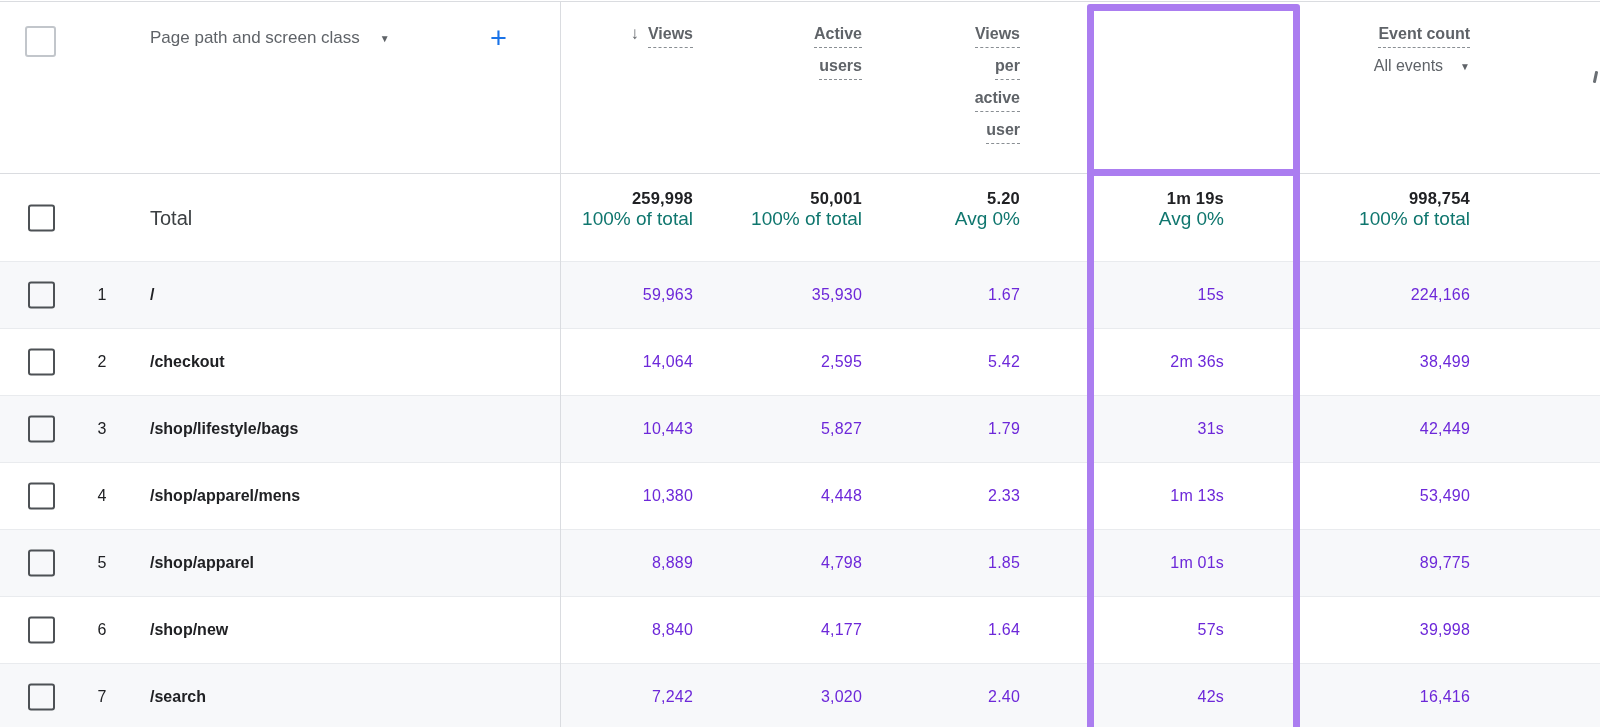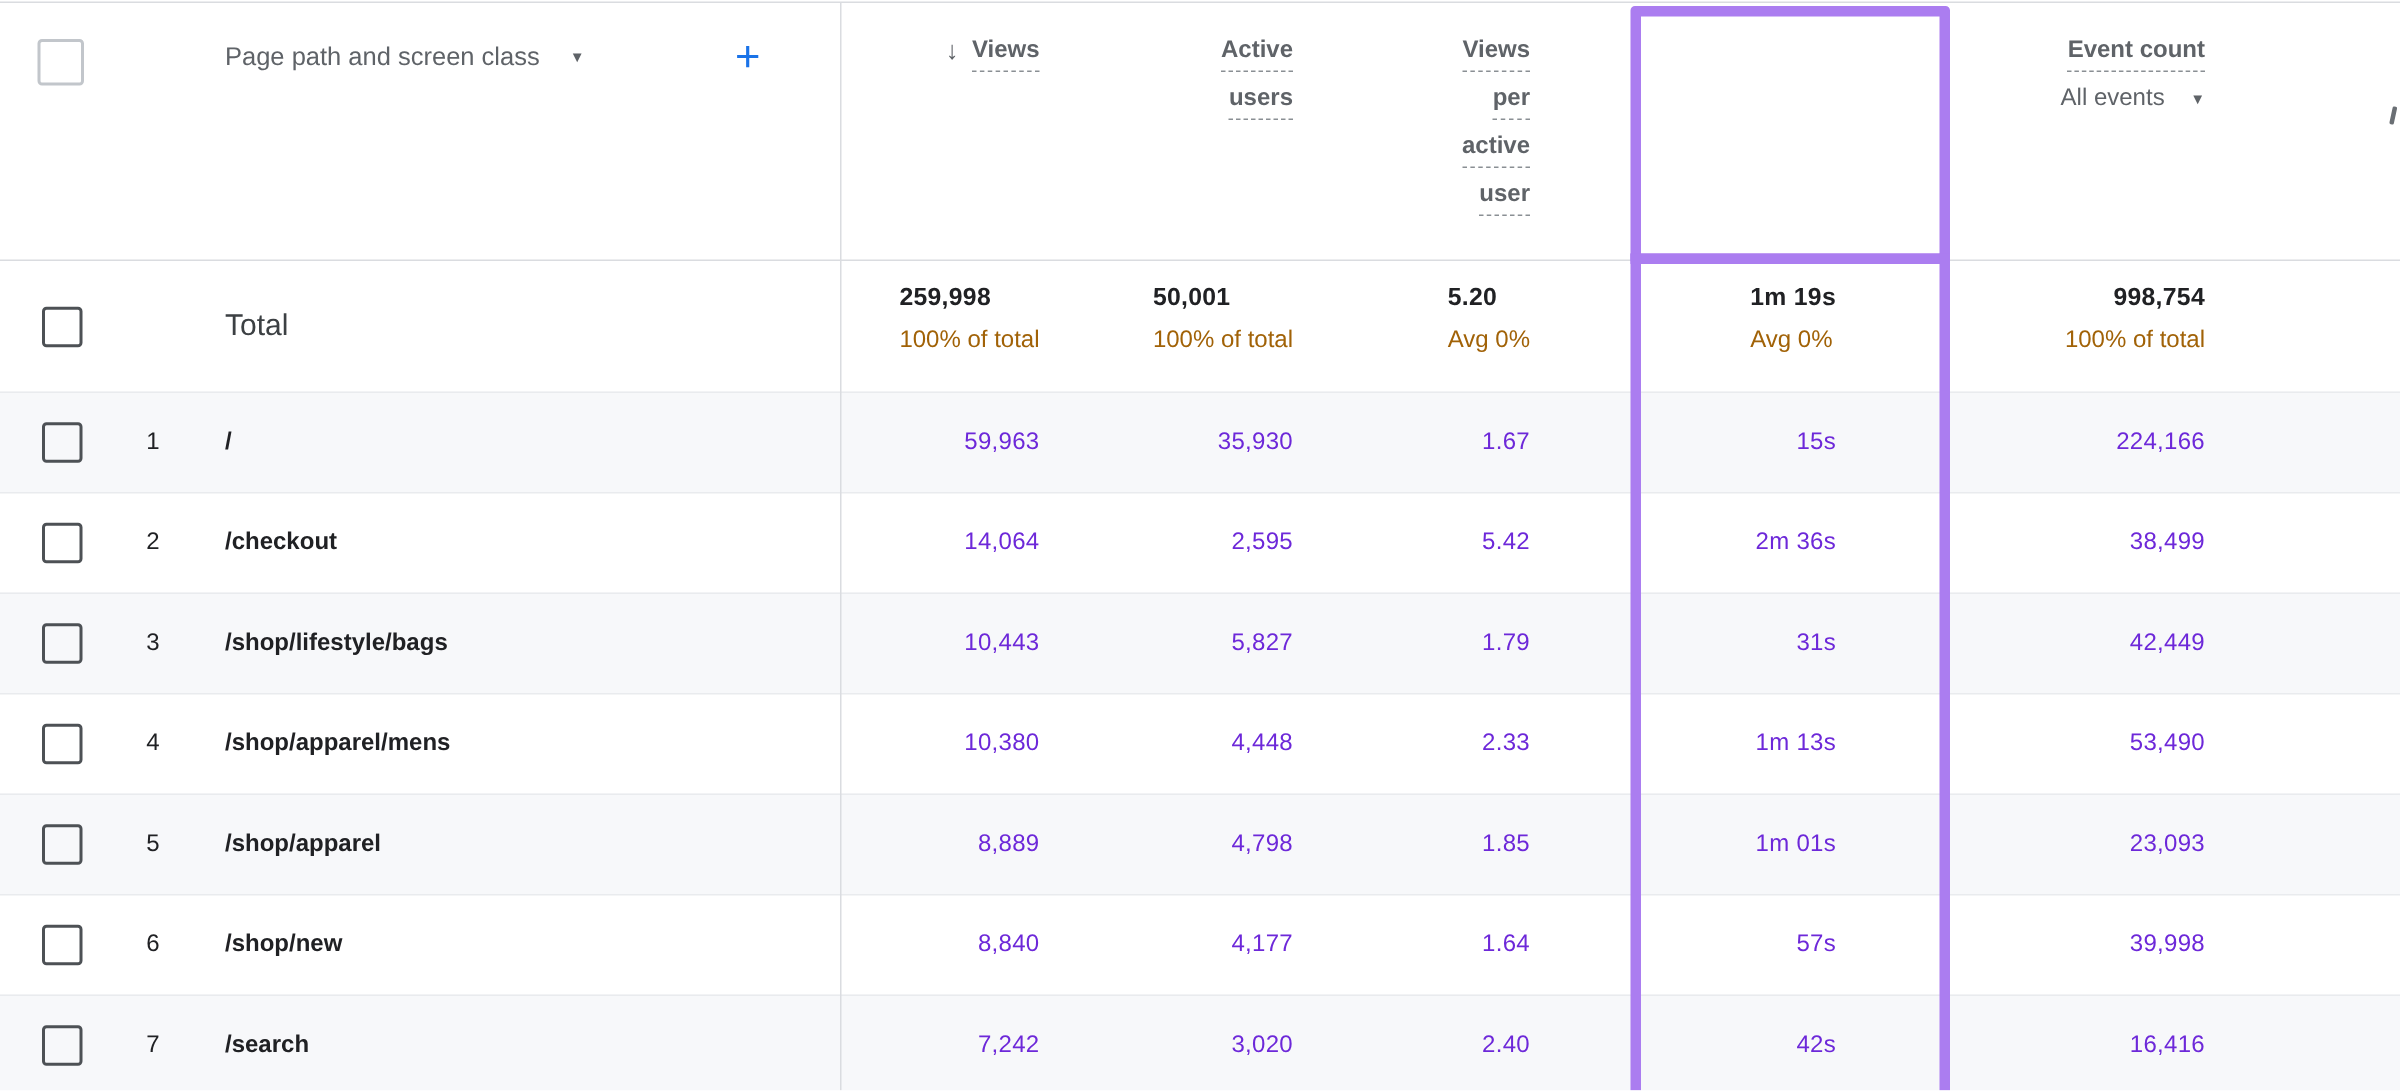--- a/index.html
+++ b/index.html
@@ -45,7 +45,7 @@
   .total-row { position:relative; height:87px; background:#fff; }
   .total-row .cb, .row .cb { position:absolute; left:28px; top:50%; transform:translateY(-50%); }
   .total-label { position:absolute; left:150px; top:50%; transform:translateY(-50%); font-size:20px; color:#3c4043; }
-  .tcell { position:absolute; top:15px; }
+  .tcell { position:absolute; top:15px; text-align:right; }
   .tcell .tv { font-weight:bold; font-size:16.5px; color:#202124; letter-spacing:.2px; }
   .tcell .ts { margin-top:10px; font-size:16px; color:#a16207; }
 

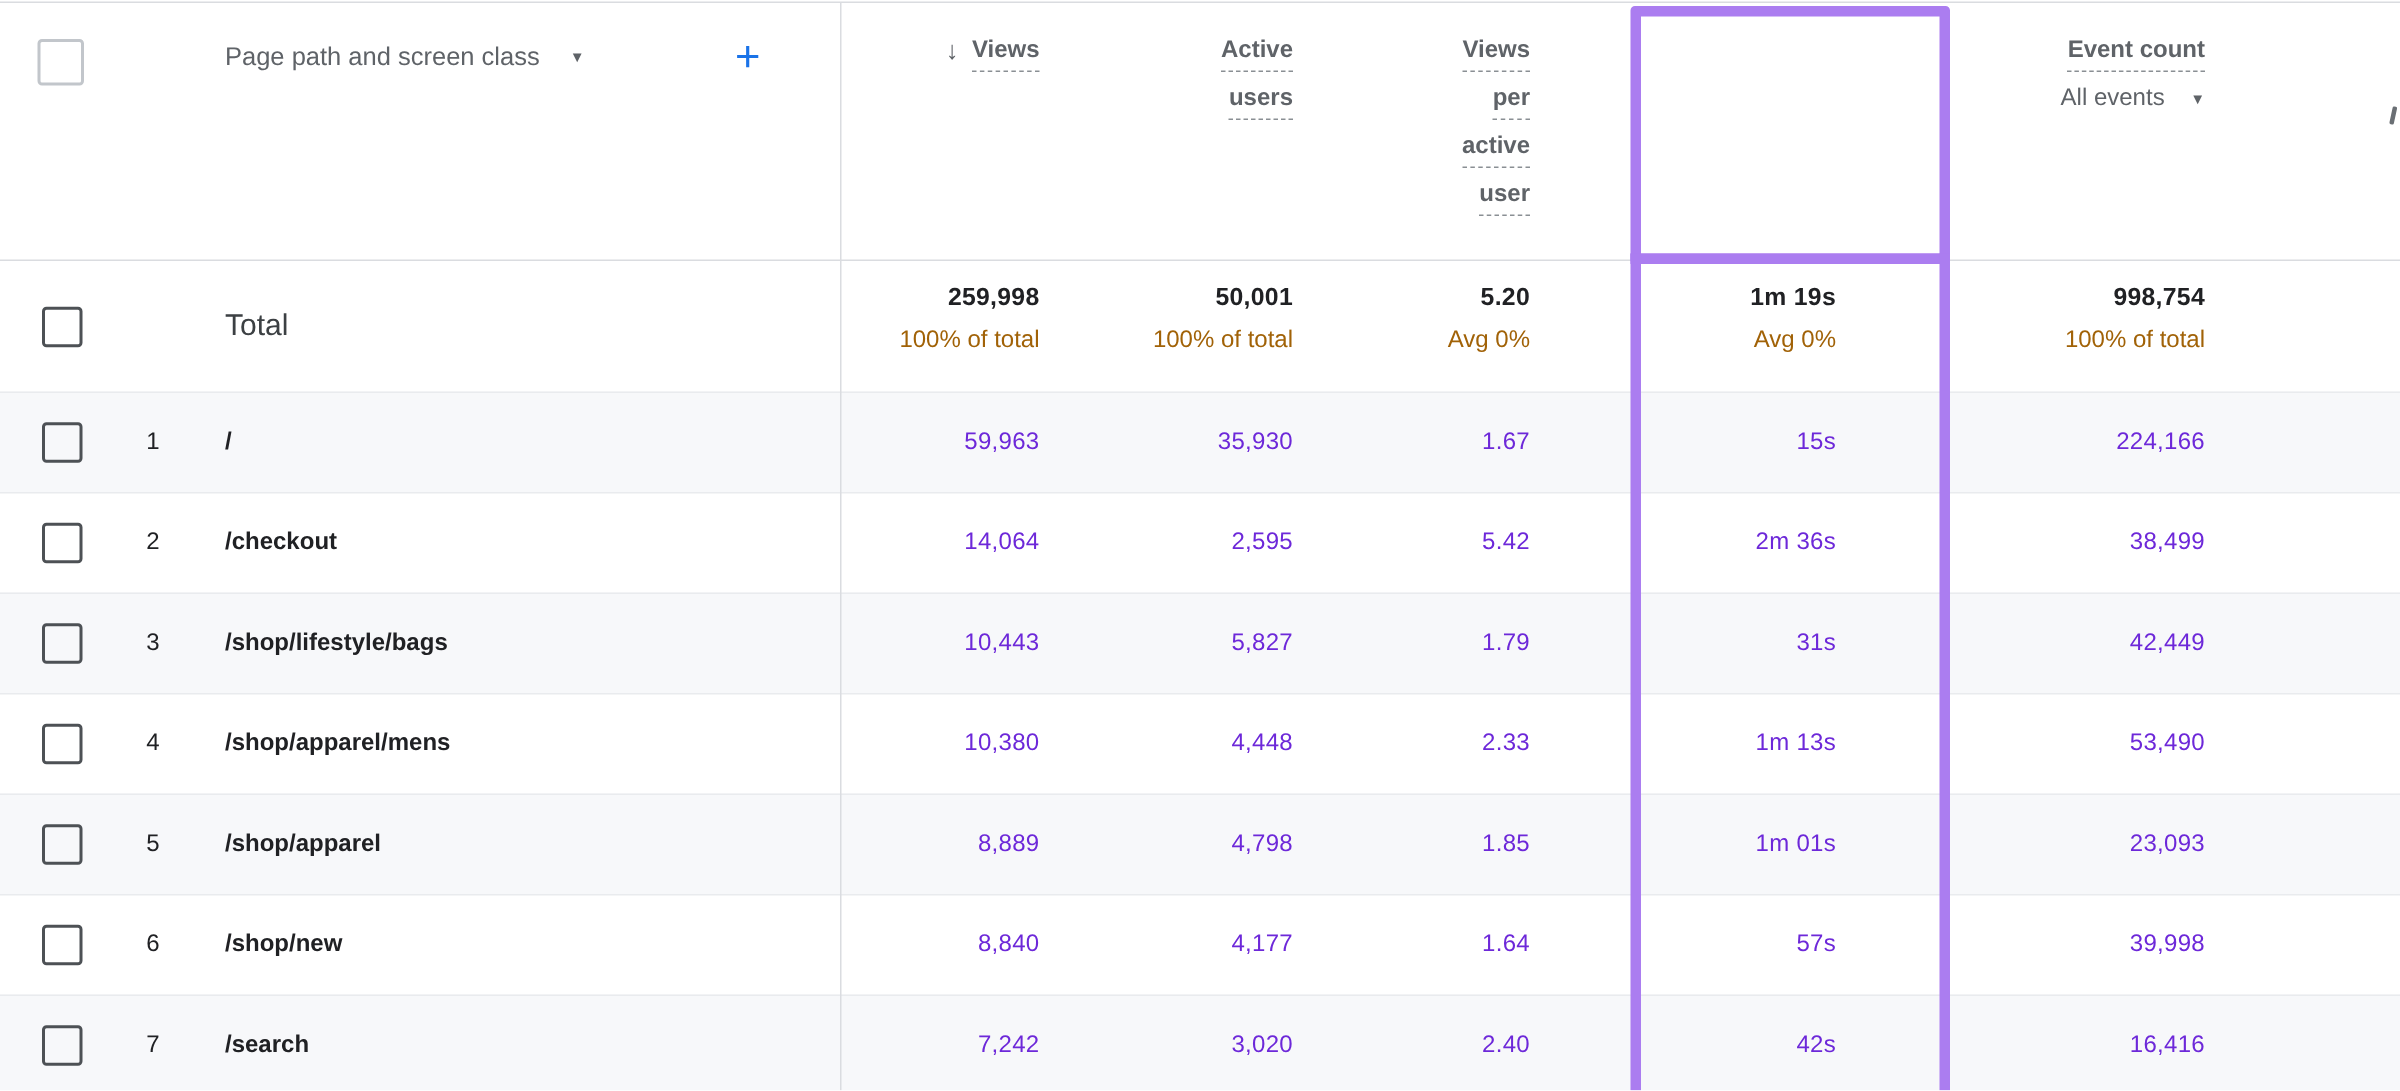--- a/index.html
+++ b/index.html
@@ -47,7 +47,7 @@
   .total-label { position:absolute; left:150px; top:50%; transform:translateY(-50%); font-size:20px; color:#3c4043; }
   .tcell { position:absolute; top:15px; text-align:right; }
   .tcell .tv { font-weight:bold; font-size:16.5px; color:#202124; letter-spacing:.2px; }
-  .tcell .ts { margin-top:10px; font-size:16px; color:#a16207; }
+  .tcell .ts { font-size:19px; color:#0f766e; }
 
   
   .row { position:relative; height:67px; border-top:1px solid #e9ebee; background:#fff; }

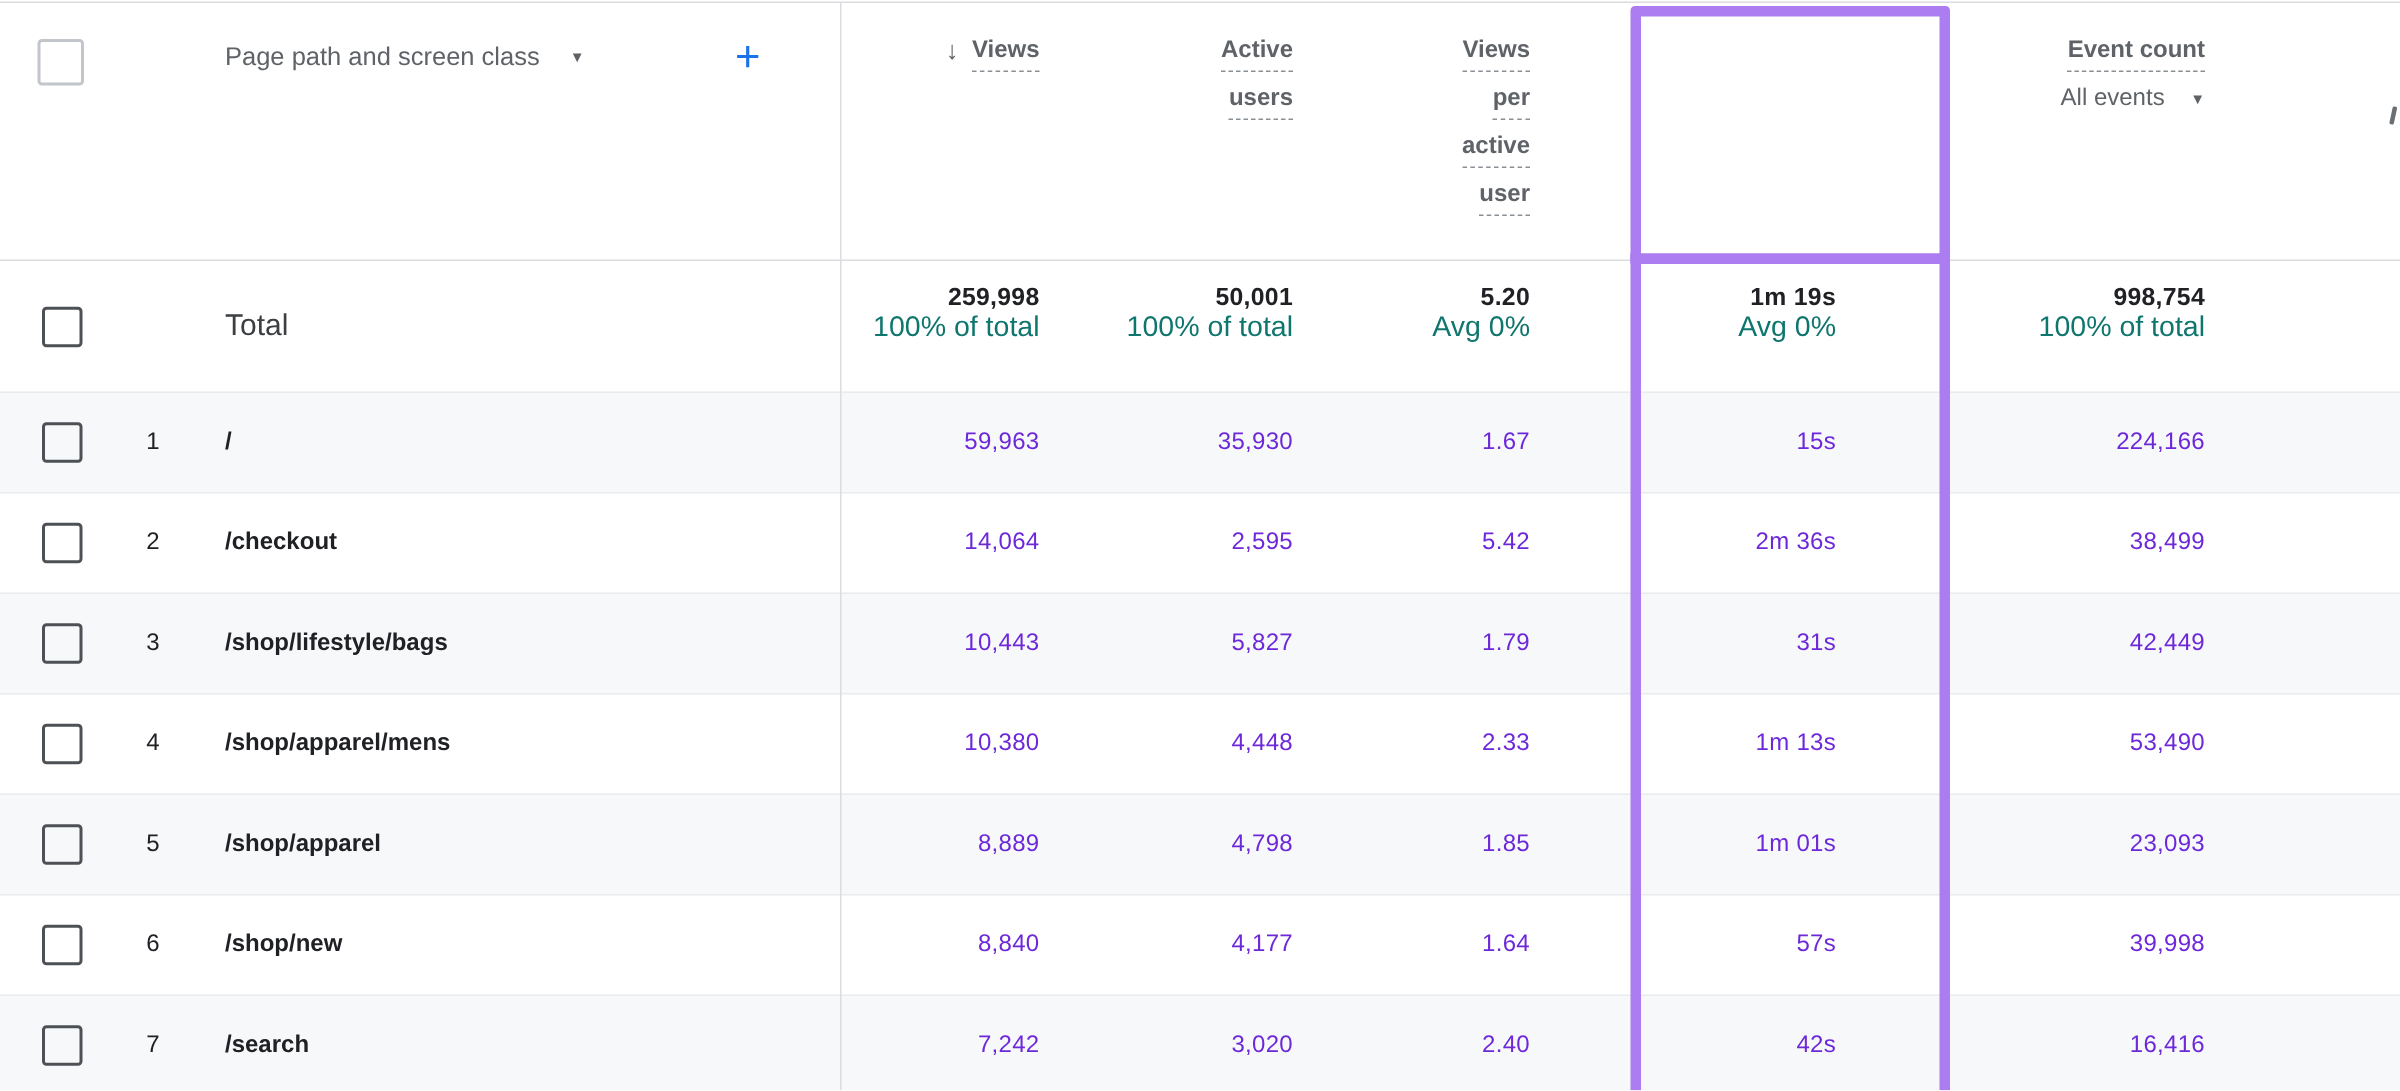--- a/index.html
+++ b/index.html
@@ -194,7 +194,7 @@
     <span class="val c-au">4,798</span>
     <span class="val c-vpau">1.85</span>
     <span class="val c-eng">1m 01s</span>
-    <span class="val c-ev">23,093</span>
+    <span class="val c-ev">89,775</span>
   </div>
 
   <div class="row">

